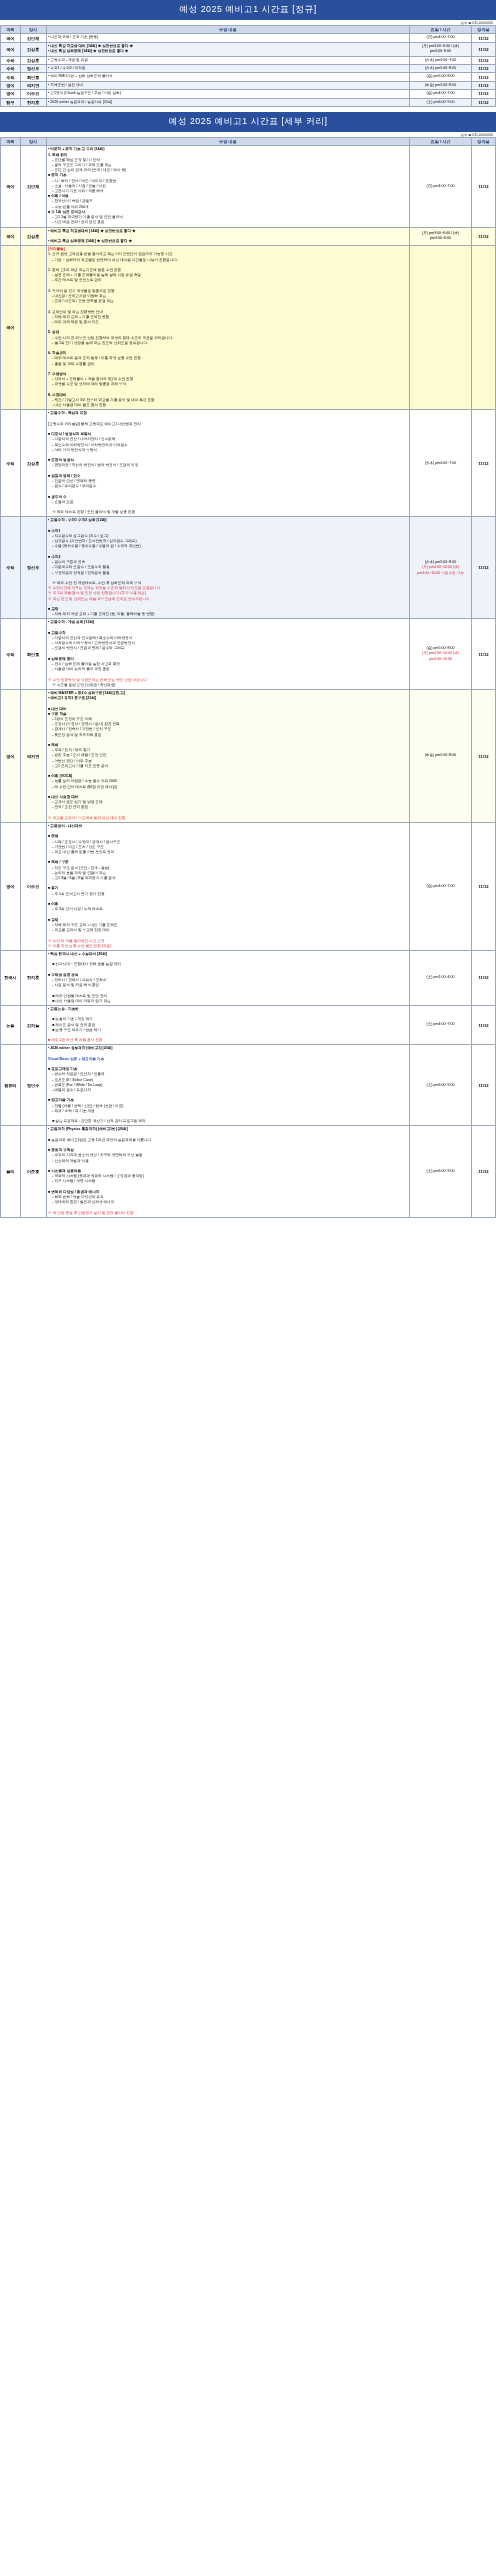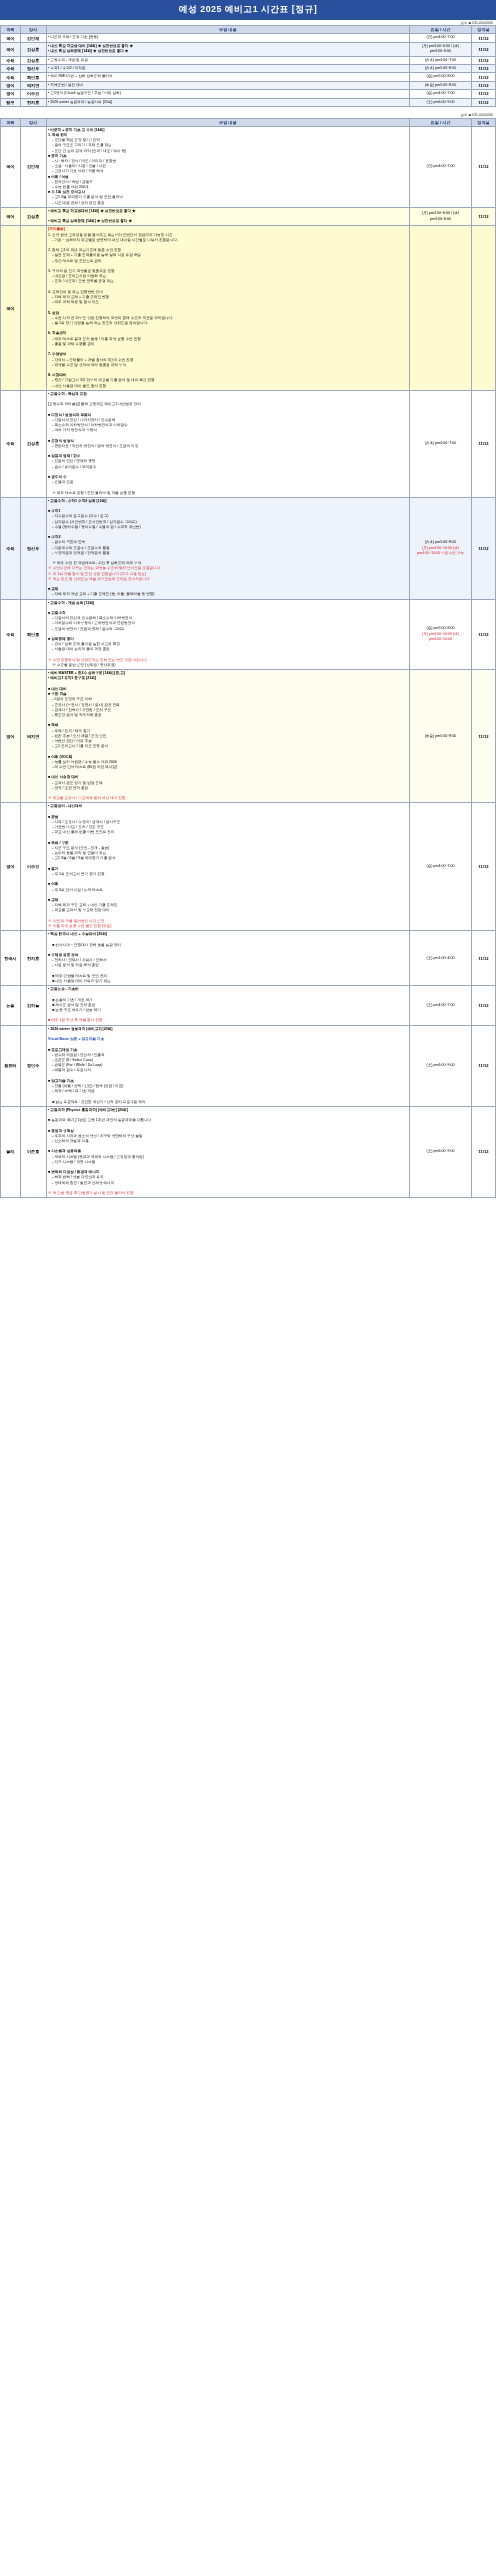--- a/index.html
+++ b/index.html
@@ -18,7 +18,7 @@
     color: #fff;
     text-align: center;
     font-size: 8.8px;
-    font-weight: bold;
+    font-weight: normal;
     padding: 3.6px 0 4.1px 0;
     letter-spacing: 0.5px;
   }

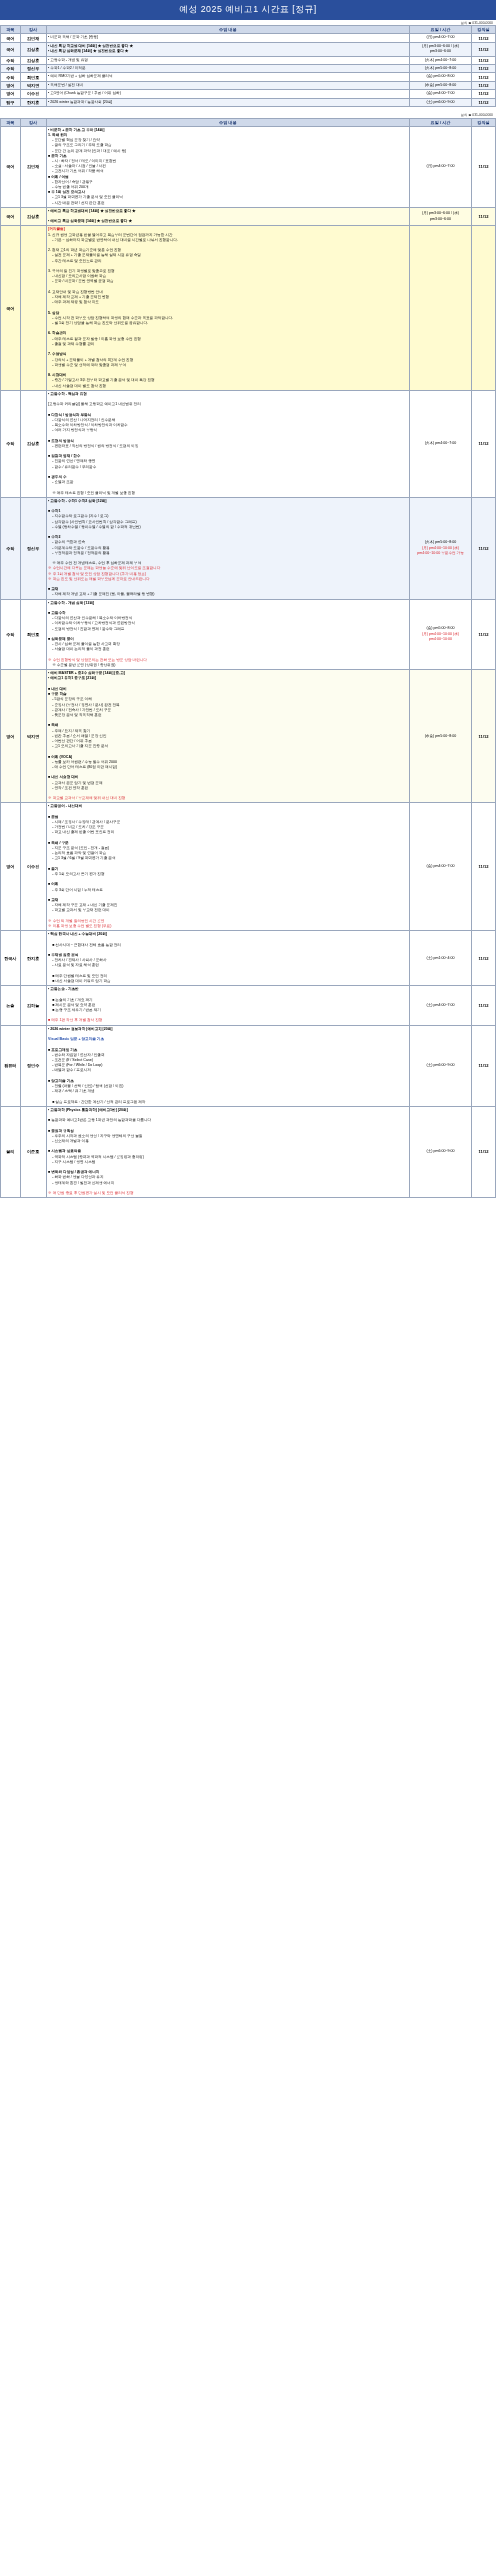--- a/index.html
+++ b/index.html
@@ -188,6 +188,7 @@
 
   <div class="sect-gap"></div>
 
+  <div class="title-bar">예성  2025 예비고1 시간표 [세부 커리]</div>
   <div class="note-right">문의 ☎ 031-000-0000</div>
 
   <table class="sched">

